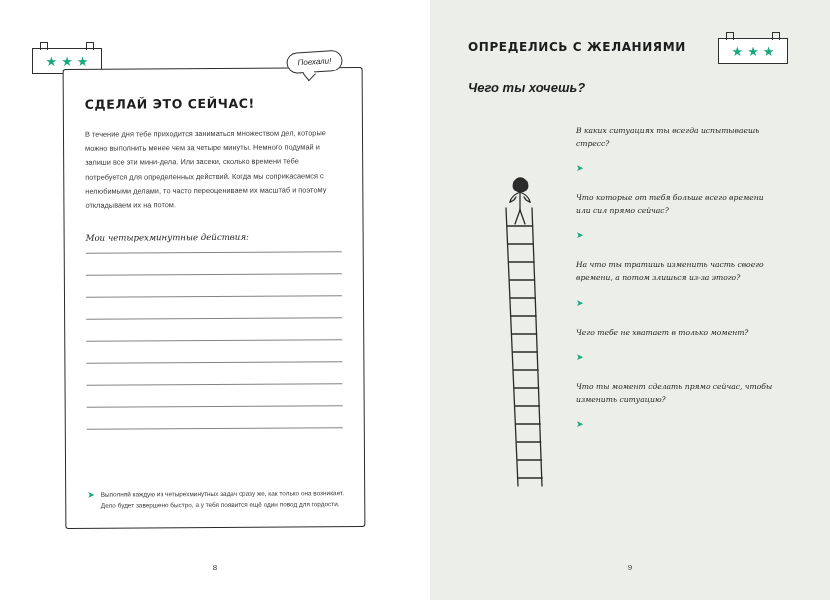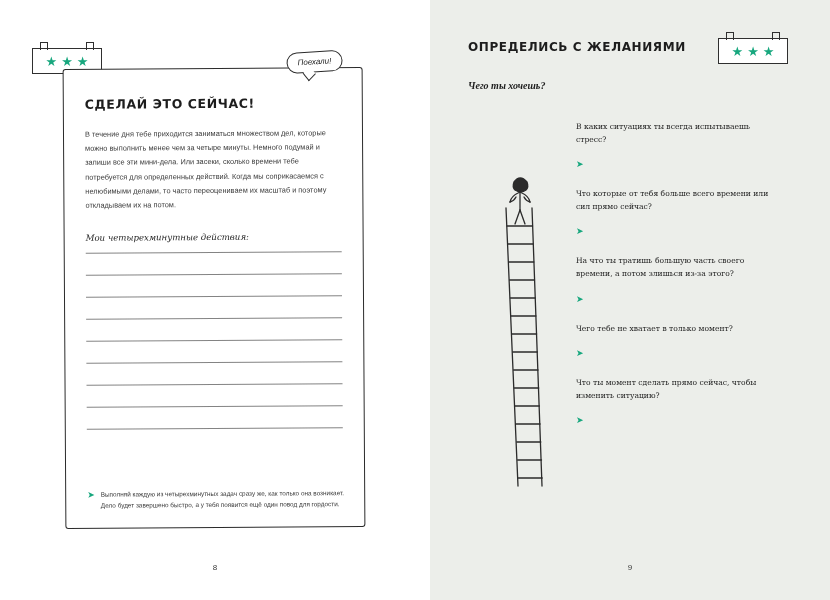--- a/index.html
+++ b/index.html
@@ -199,10 +199,10 @@
     margin: 0 0 22px 0;
   }
   .q-head {
-    font-family: Liberation Serif, serif;
+    font-family: Liberation Sans, sans-serif;
     font-style: italic;
     font-weight: bold;
-    font-size: 10px;
+    font-size: 13px;
     color: #1d1d1d;
     margin: 0 0 30px 0;
   }

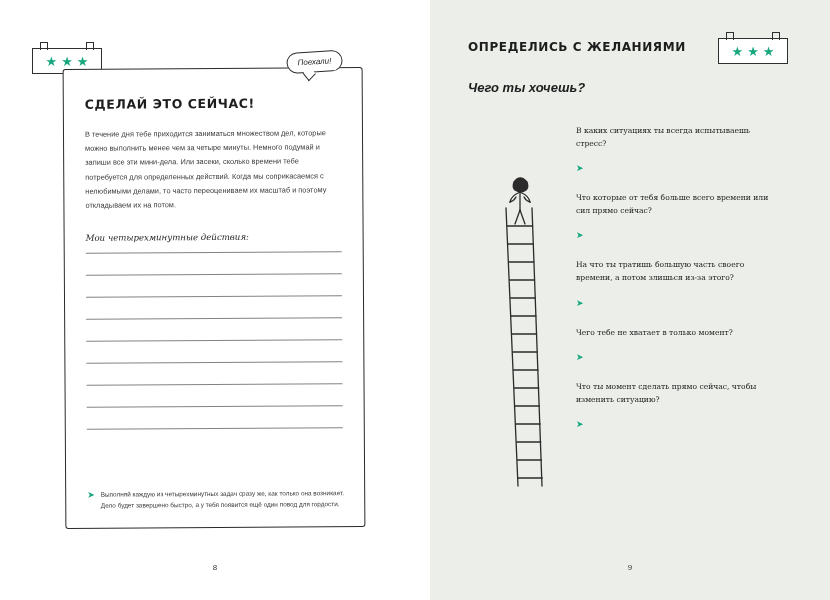--- a/index.html
+++ b/index.html
@@ -213,6 +213,7 @@
   .q-item { margin-bottom: 17px; }
   .q-text {
     font-family: "DejaVu Serif", serif;
+    font-style: italic;
     font-size: 7.6px;
     line-height: 12.6px;
     color: #1d1d1d;

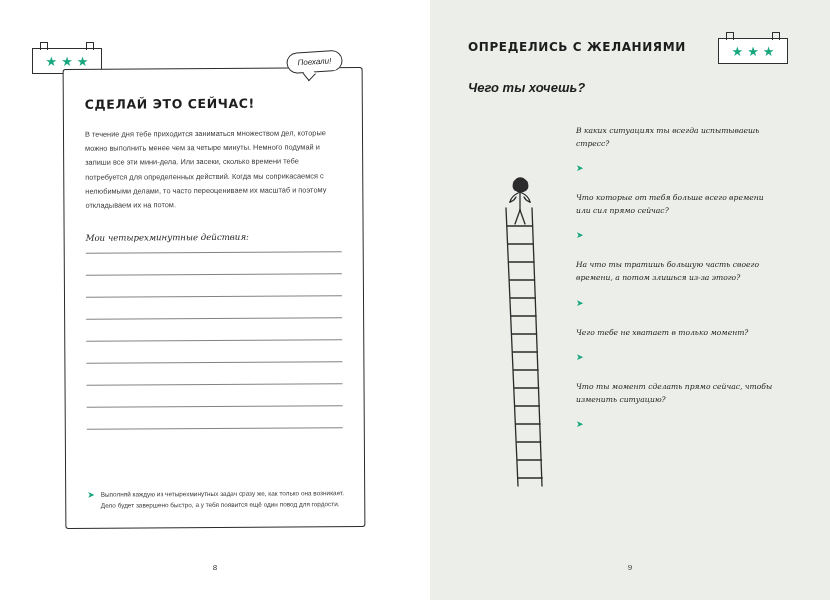--- a/index.html
+++ b/index.html
@@ -300,7 +300,7 @@
           <span class="q-arrow">➤</span>
         </div>
         <div class="q-item">
-          <p class="q-text">На что ты тратишь большую часть своего времени, а потом злишься из-за этого?</p>
+          <p class="q-text">На что ты тратишь изменить часть своего времени, а потом злишься из-за этого?</p>
           <span class="q-arrow">➤</span>
         </div>
         <div class="q-item">

